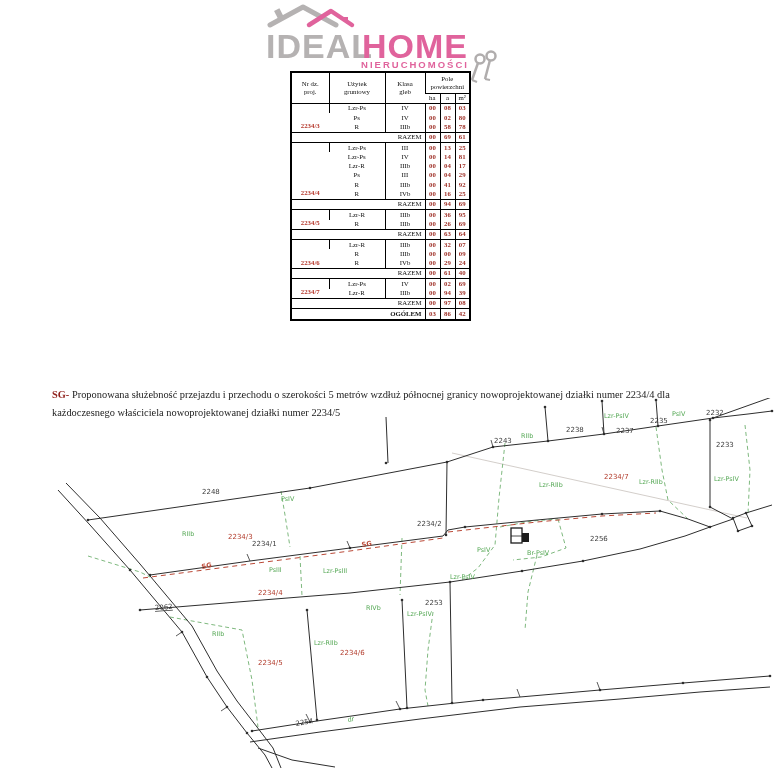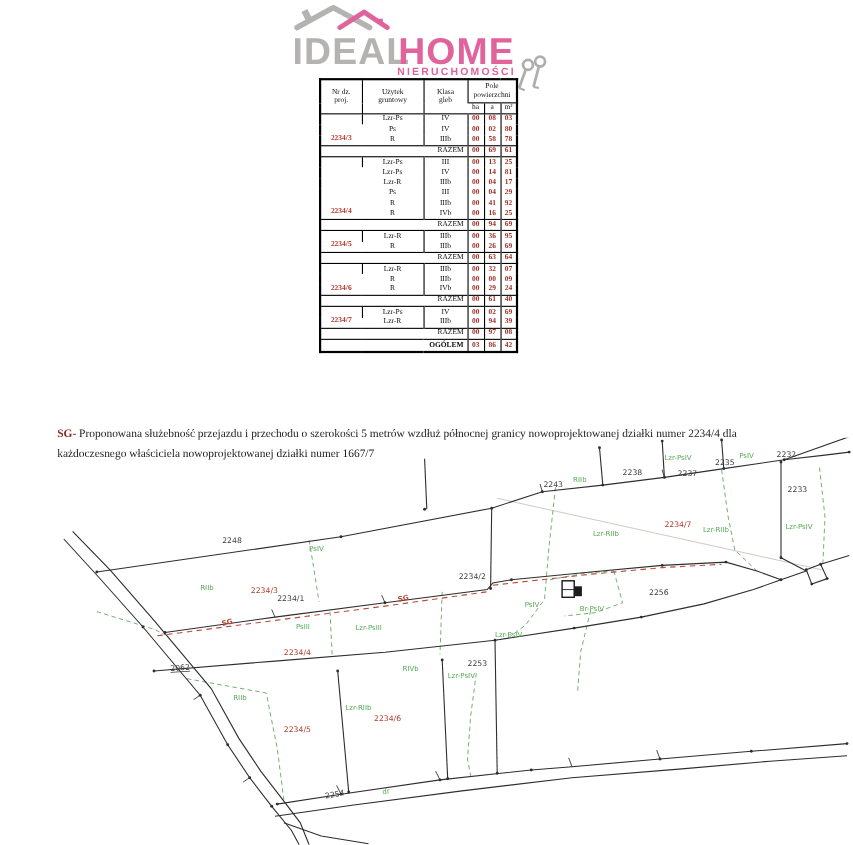--- a/index.html
+++ b/index.html
@@ -245,7 +245,7 @@
     </table>
   </div>
 
-<p id="sg-note" class="abs"><span class="sg-prefix">SG-</span><span> Proponowana służebność przejazdu i przechodu o szerokości 5 metrów wzdłuż północnej granicy nowoprojektowanej działki numer 2234/4 dla każdoczesnego właściciela nowoprojektowanej działki numer 1667/7</span></p>
+<p id="sg-note" class="abs"><span class="sg-prefix">SG-</span><span> Proponowana służebność przejazdu i przechodu o szerokości 5 metrów wzdłuż północnej granicy nowoprojektowanej działki numer 2234/4 dla każdoczesnego właściciela nowoprojektowanej działki numer 2234/5</span></p>
 
 <svg id="map" class="abs" viewBox="40 398 735 370">
   <g id="map-gray">

